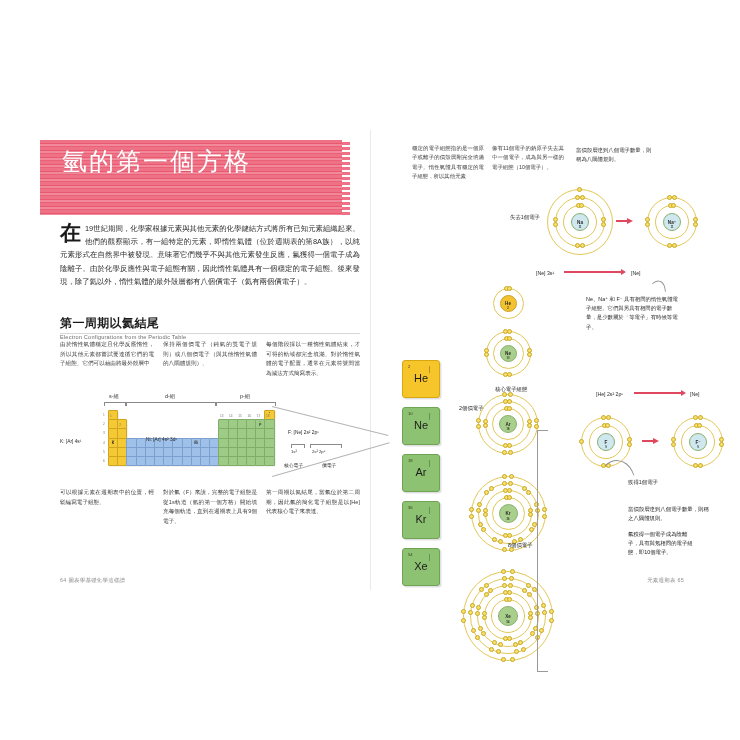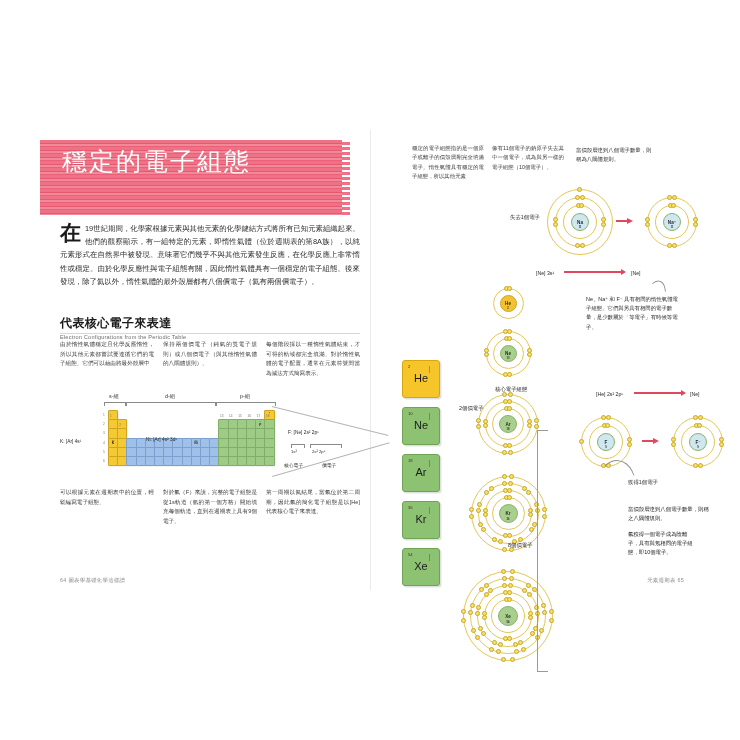--- a/index.html
+++ b/index.html
@@ -113,7 +113,7 @@
 
     <div class="banner">
       <div class="banner-inner">
-        <div class="title-cn">穩定的電子組態</div>
+        <div class="title-cn">氫的第一個方格</div>
       </div>
     </div>
 

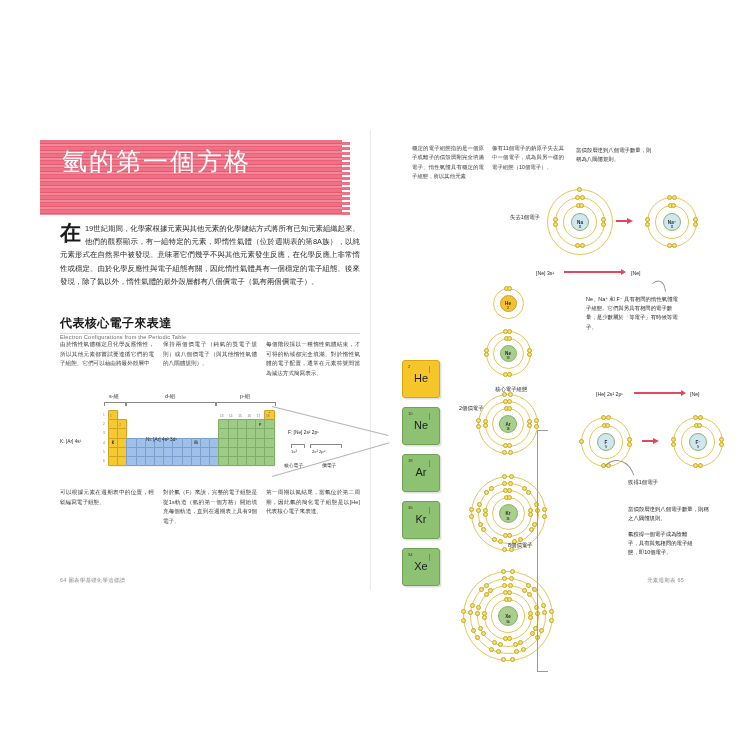--- a/index.html
+++ b/index.html
@@ -118,7 +118,7 @@
     </div>
 
     <div class="intro">
-      <span class="dropcap">在</span><span>19世紀期間，化學家根據元素與其他元素的化學鍵結方式將所有已知元素組織起來。他們的觀察顯示，有一組特定的元素，即惰性氣體（位於週期表的第8A族），以純元素形式在自然界中被發現。意味著它們幾乎不與其他元素發生反應，在化學反應上非常惰性或穩定。由於化學反應性與電子組態有關，因此惰性氣體具有一個穩定的電子組態。後來發現，除了氦以外，惰性氣體的最外殼層都有八個價電子（氦有兩個價電子）。</span>
+      <span class="dropcap">在</span><span>19世紀期間，化學家根據元素與其他元素的化學鍵結方式將所有已知元素組織起來。他們的觀察顯示，有一組特定的元素，即惰性氣體（位於週期表的第8A族），以純元素形式在自然界中被發現。意味著它們幾乎不與其他元素發生反應，氟獲得一個電子成為陰離子。由於化學反應性與電子組態有關，因此惰性氣體具有一個穩定的電子組態。後來發現，除了氦以外，惰性氣體的最外殼層都有八個價電子（氦有兩個價電子）。</span>
     </div>
 
     <div class="sec">

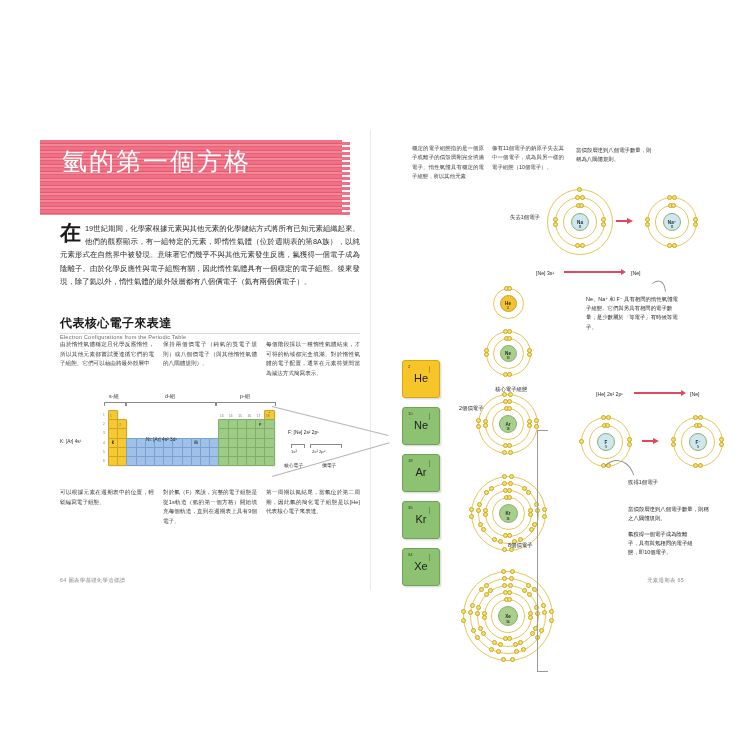--- a/index.html
+++ b/index.html
@@ -122,7 +122,7 @@
     </div>
 
     <div class="sec">
-      <h2>代表核心電子來表達</h2>
+      <h2>第一周期以氦結尾</h2>
       <div class="sec-en">Electron Configurations from the Periodic Table</div>
     </div>
     <div class="sec-rule"></div>

